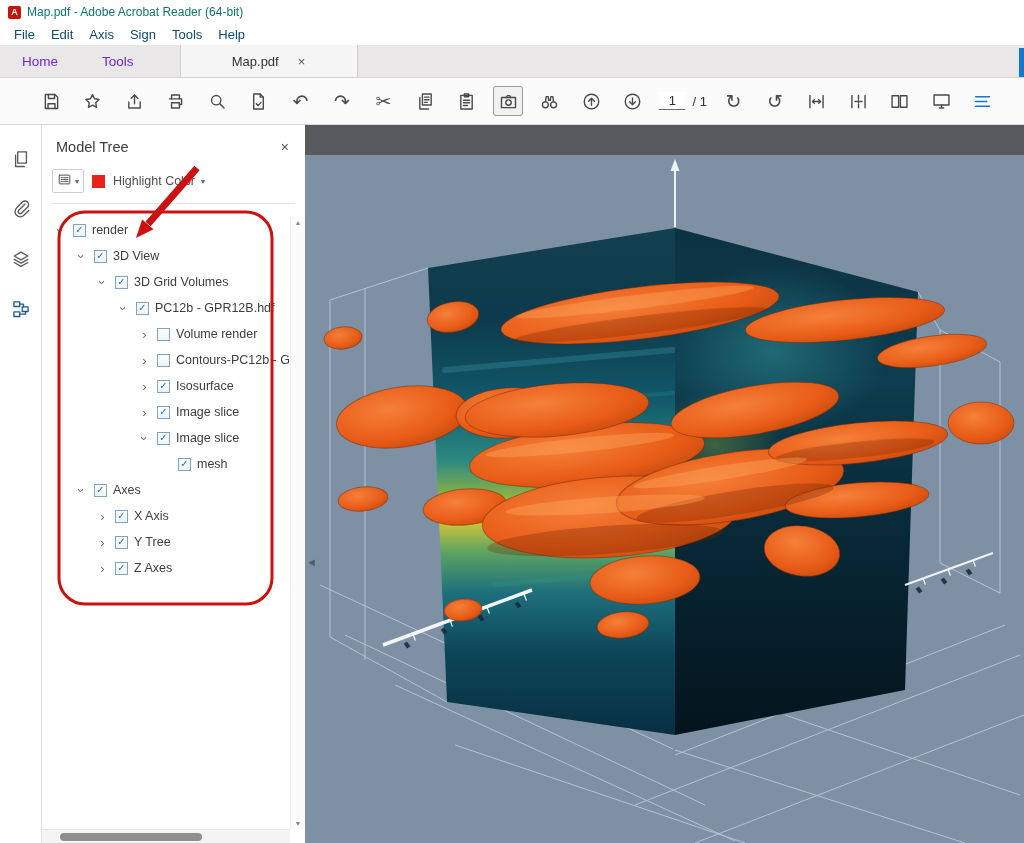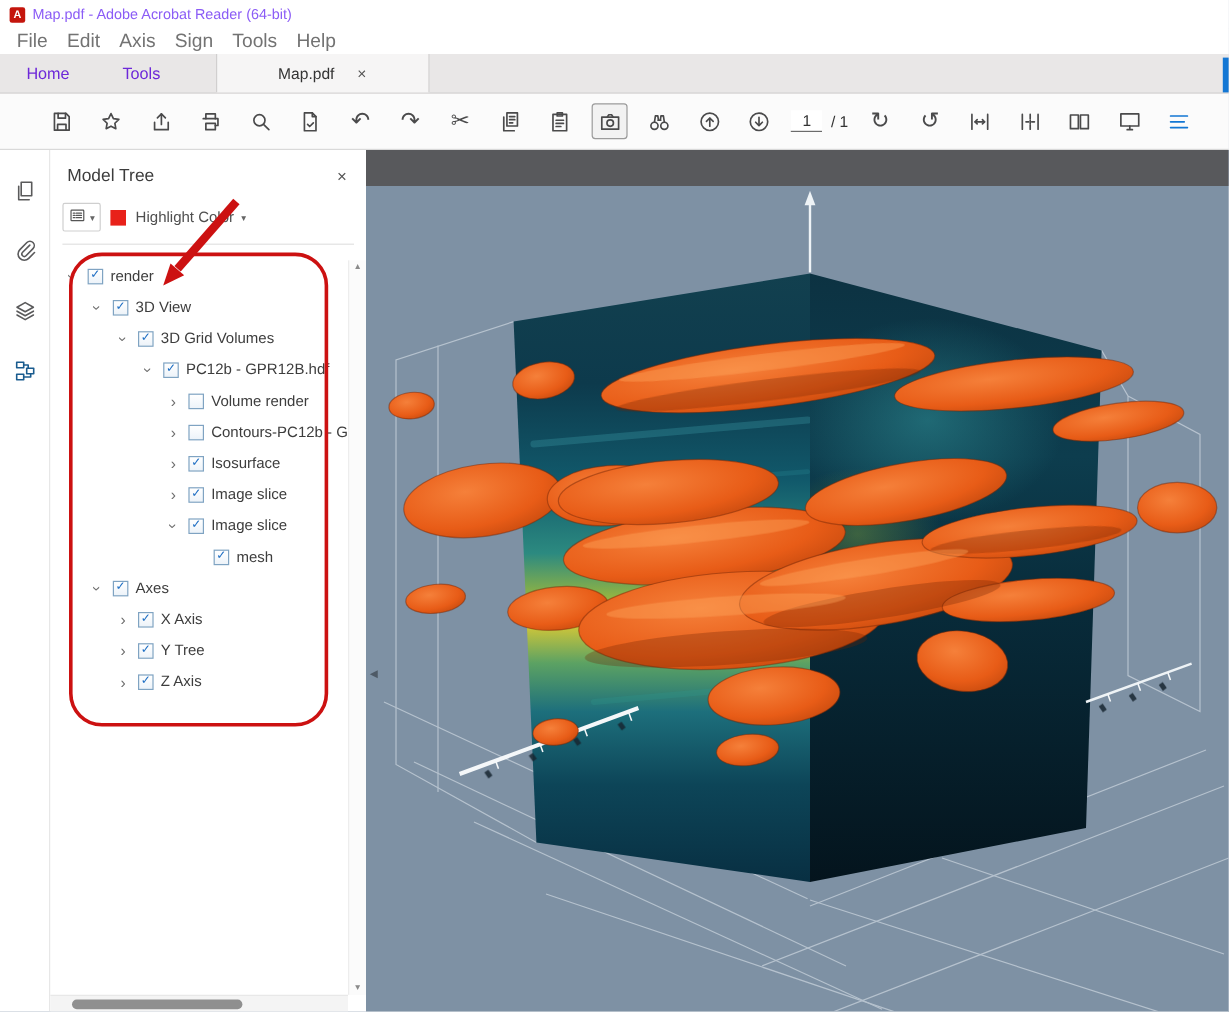--- a/index.html
+++ b/index.html
@@ -11,7 +11,7 @@
   .titlebar{height:24px;display:flex;align-items:center;gap:6px;padding-left:8px;background:#fff}
   .app-icon{width:13px;height:13px;background:#c4150c;border-radius:2px;color:#fff;font-size:9px;font-weight:bold;
             display:flex;align-items:center;justify-content:center;flex:none}
-  .title-text{font-size:12px;color:#8b5cf6}
+  .title-text{font-size:12px;color:#0f766e}
   .menubar{height:21px;display:flex;align-items:center;padding-left:6px;background:#fff}
   .menu-item{font-size:16px;color:#737373;padding:0 8px}
 

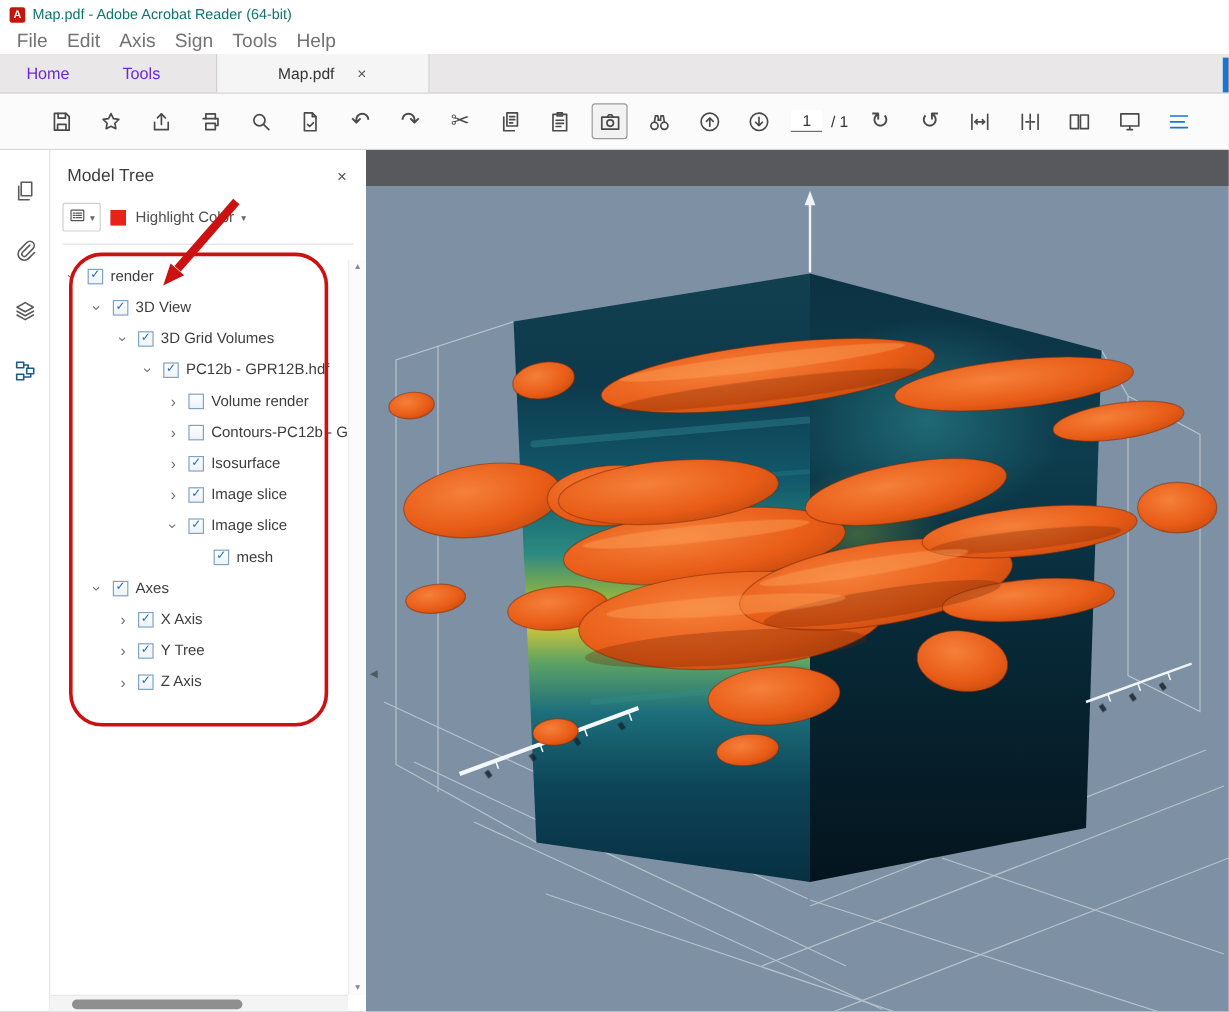--- a/index.html
+++ b/index.html
@@ -13,7 +13,7 @@
             display:flex;align-items:center;justify-content:center;flex:none}
   .title-text{font-size:12px;color:#0f766e}
   .menubar{height:21px;display:flex;align-items:center;padding-left:6px;background:#fff}
-  .menu-item{font-size:16px;color:#737373;padding:0 8px}
+  .menu-item{font-size:13px;color:#0c4a6e;padding:0 8px}
 
   
   .tabbar{height:33px;background:#e9e7e7;display:flex;align-items:stretch;border-bottom:1px solid #d5d3d3;position:relative}

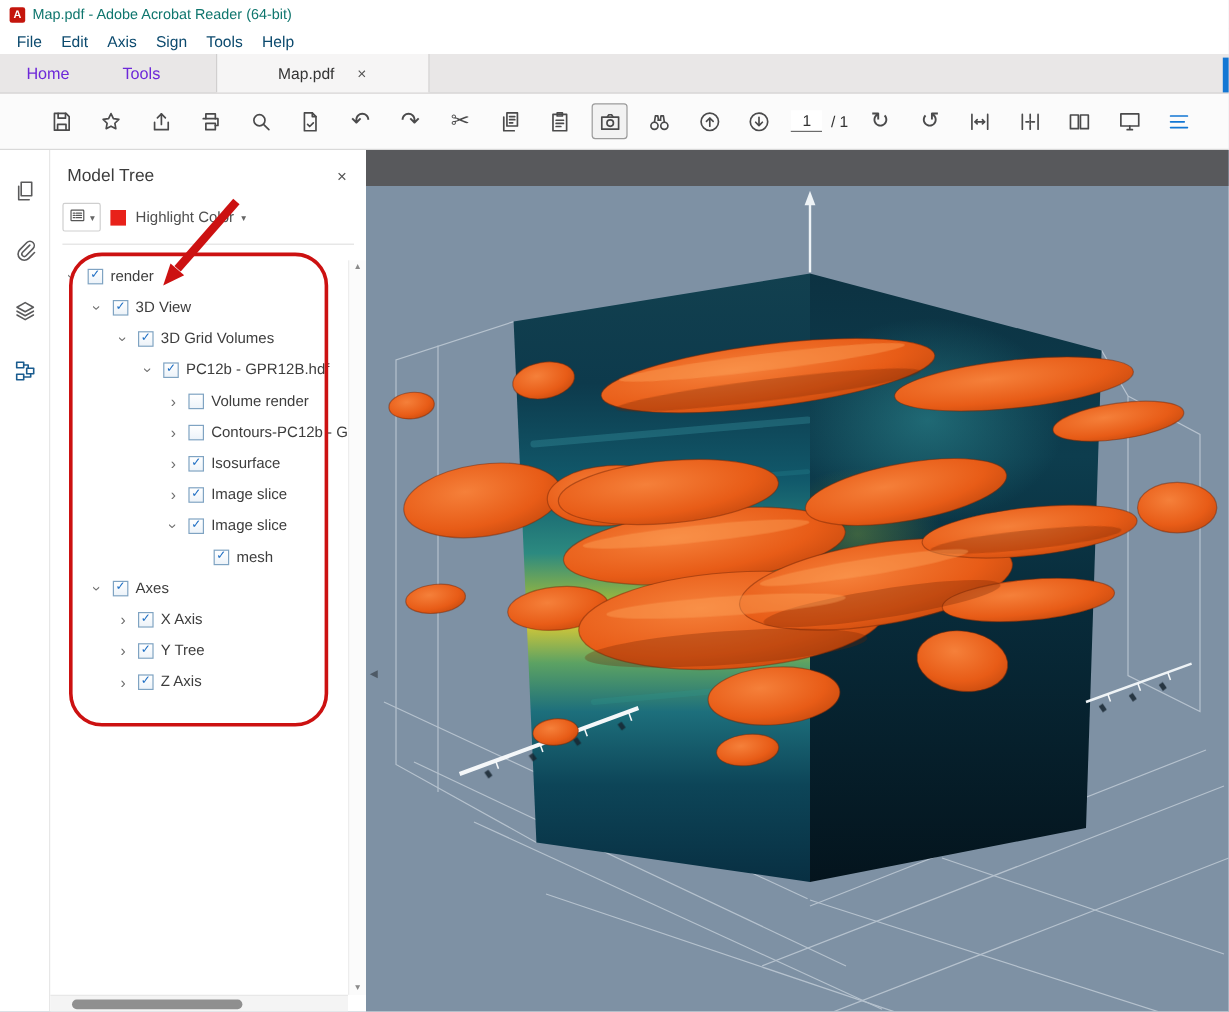--- a/index.html
+++ b/index.html
@@ -392,7 +392,7 @@
         <div class="tree-row" style="padding-left: 54px;">
           <span class="expander collapsed">›</span>
           <span class="checkbox checked">✓</span>
-          <span class="tree-label">Z Axis</span>
+          <span class="tree-label">Z Axes</span>
         </div>
       </div>
 

